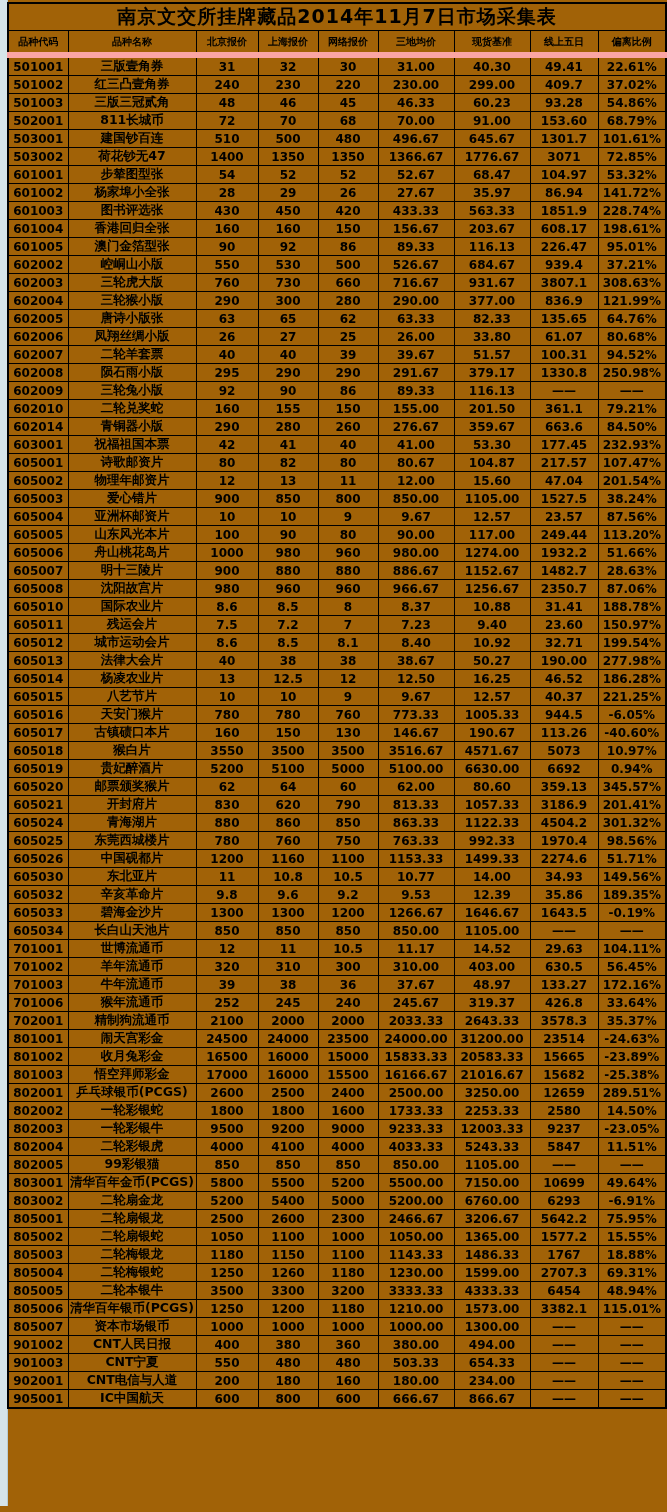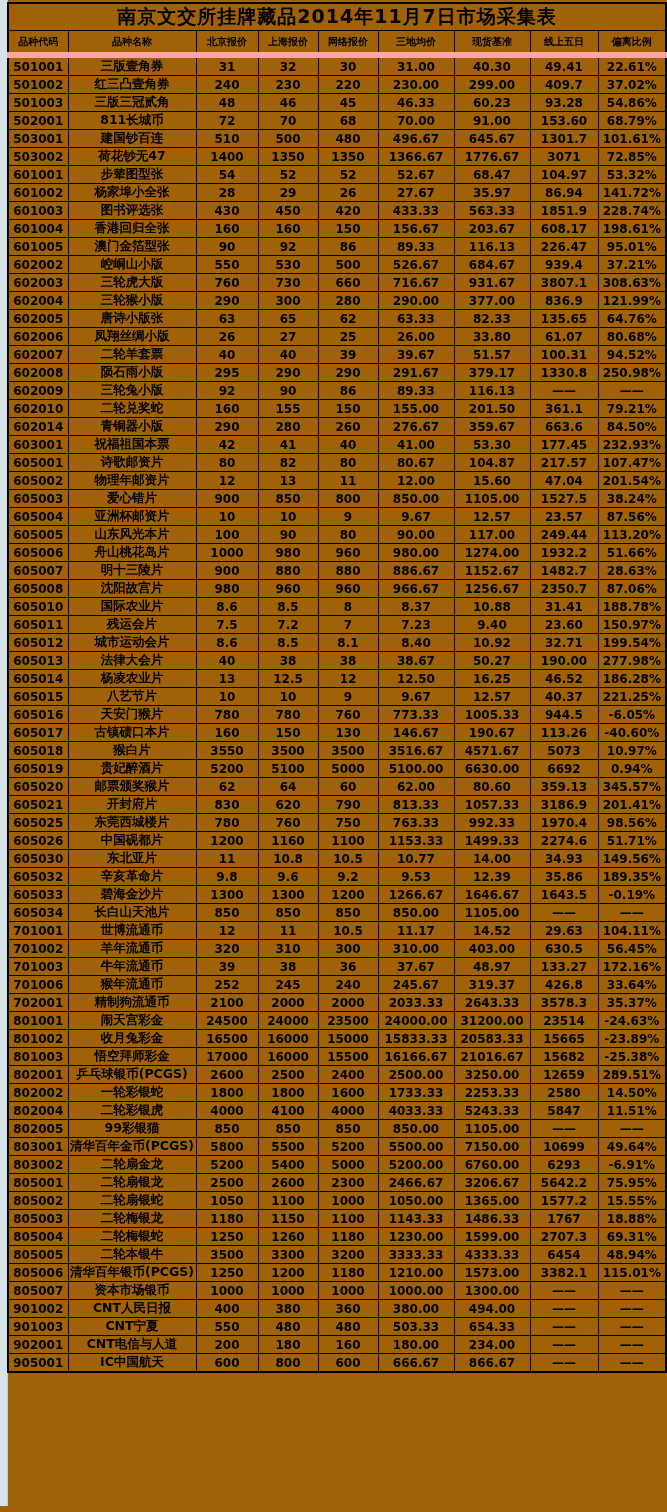--- a/index.html
+++ b/index.html
@@ -532,6 +532,17 @@
           <td>201.41%</td>
         </tr>
         <tr>
+          <td>605024</td>
+          <td class="name-cell">青海湖片</td>
+          <td>880</td>
+          <td>860</td>
+          <td>850</td>
+          <td>863.33</td>
+          <td>1122.33</td>
+          <td>4504.2</td>
+          <td>301.32%</td>
+        </tr>
+        <tr>
           <td>605025</td>
           <td class="name-cell">东莞西城楼片</td>
           <td>780</td>

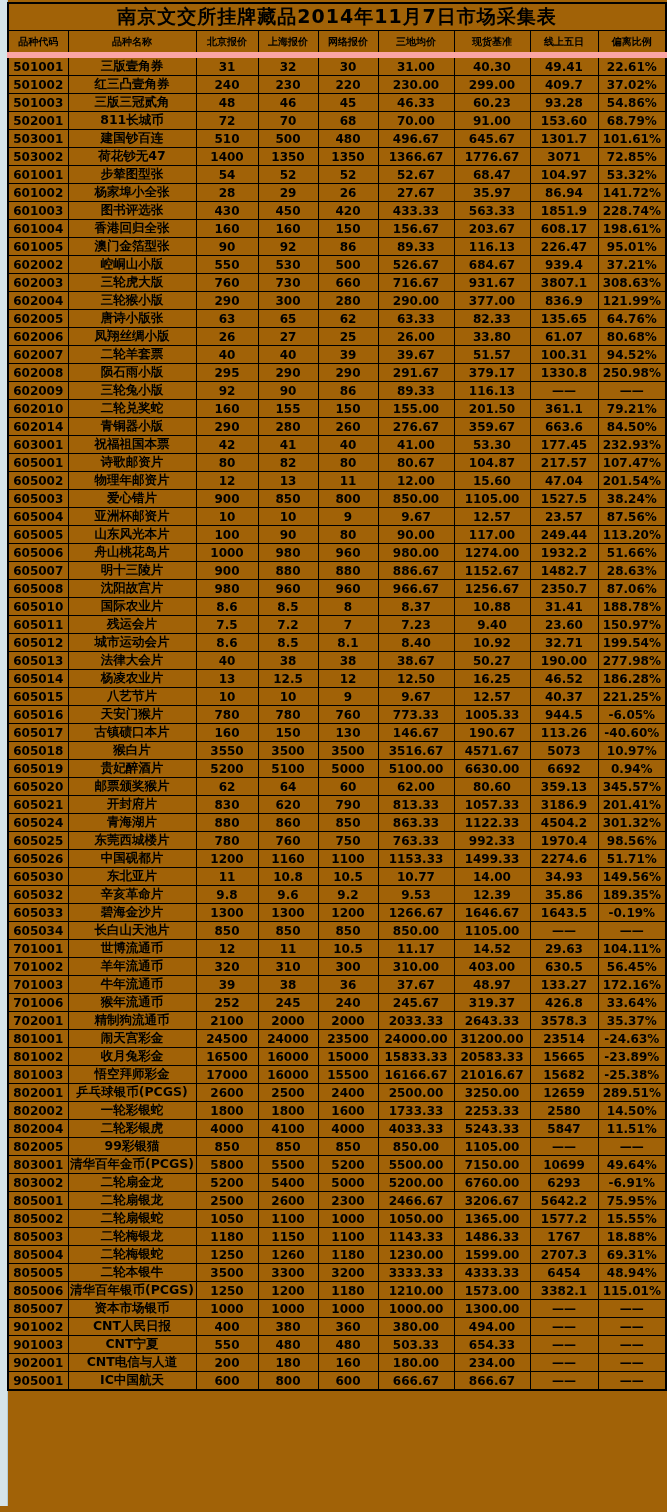--- a/index.html
+++ b/index.html
@@ -719,6 +719,17 @@
           <td>14.50%</td>
         </tr>
         <tr>
+          <td>802003</td>
+          <td class="name-cell">一轮彩银牛</td>
+          <td>9500</td>
+          <td>9200</td>
+          <td>9000</td>
+          <td>9233.33</td>
+          <td>12003.33</td>
+          <td>9237</td>
+          <td>-23.05%</td>
+        </tr>
+        <tr>
           <td>802004</td>
           <td class="name-cell">二轮彩银虎</td>
           <td>4000</td>

